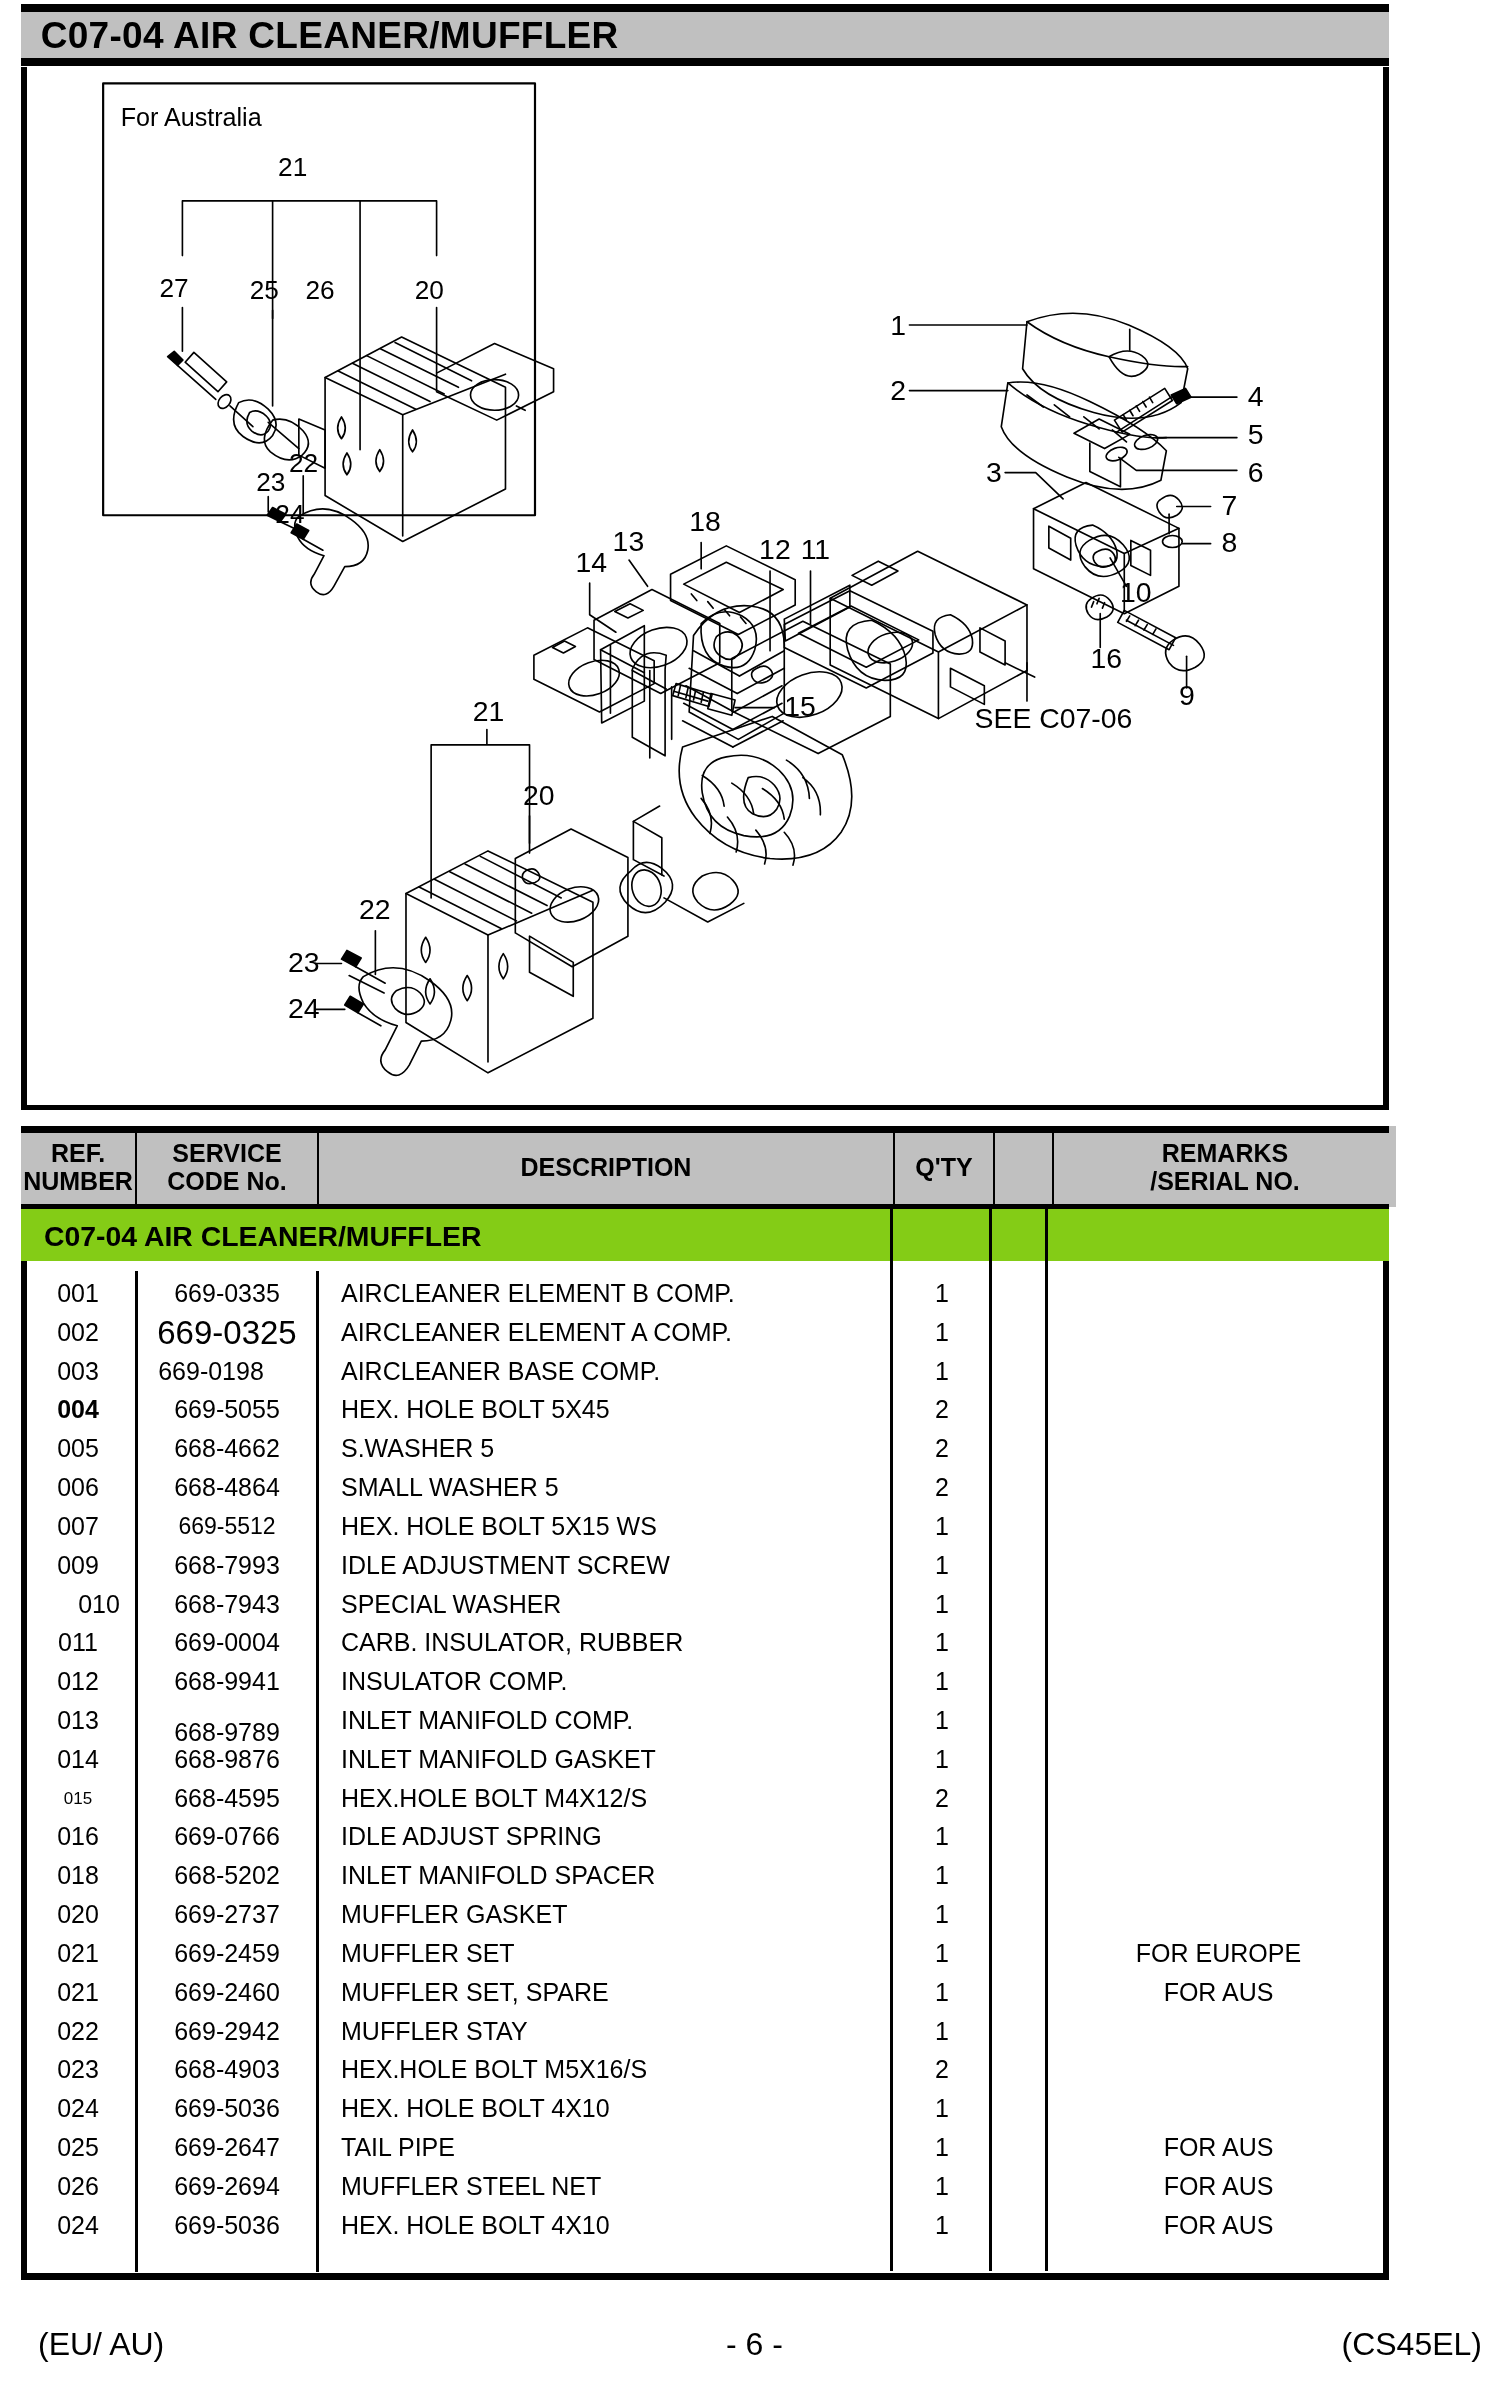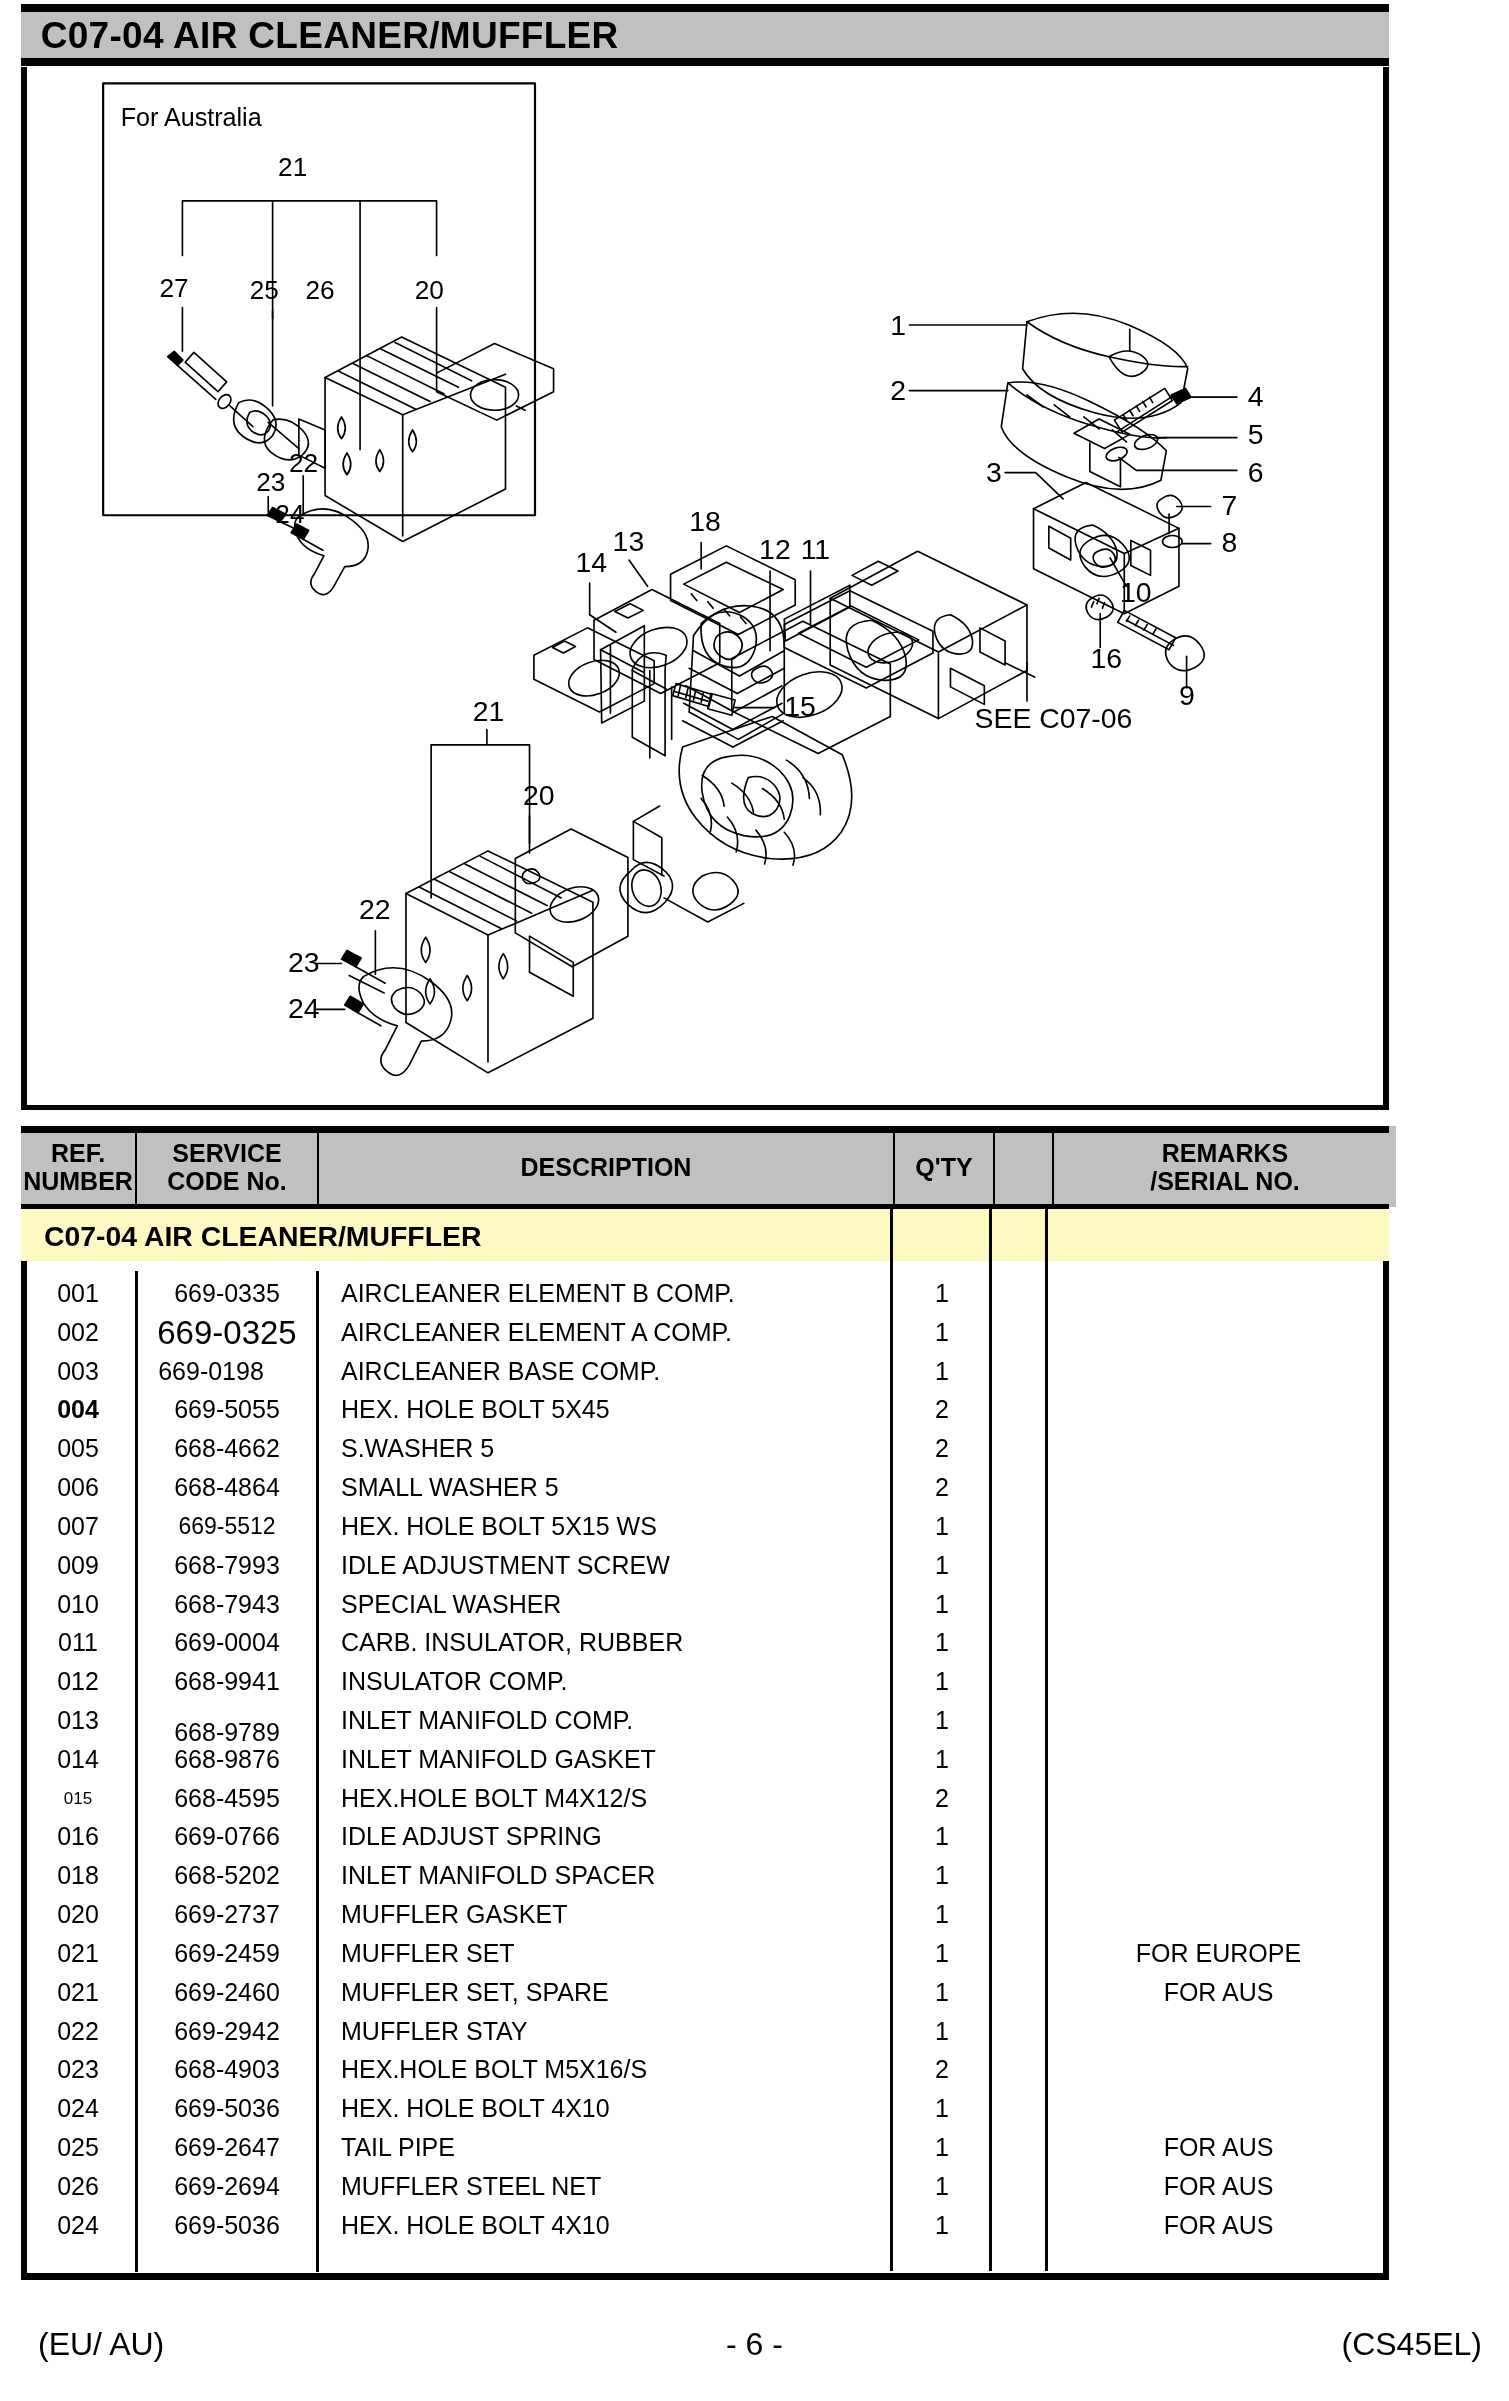--- a/index.html
+++ b/index.html
@@ -23,7 +23,7 @@
 
   
   .parts-table{position:absolute;left:21px;top:1126px;width:1368px;
-    border-collapse:collapse;table-layout:fixed;background:#fef9c3;}
+    border-collapse:collapse;table-layout:fixed;background:#84cc16;}
   .parts-table td,.parts-table th{border:0;padding:0;}
 
   .thead-row td{background:#c0c0c0;border-left:2.2px solid #000;border-right:2.2px solid #000;

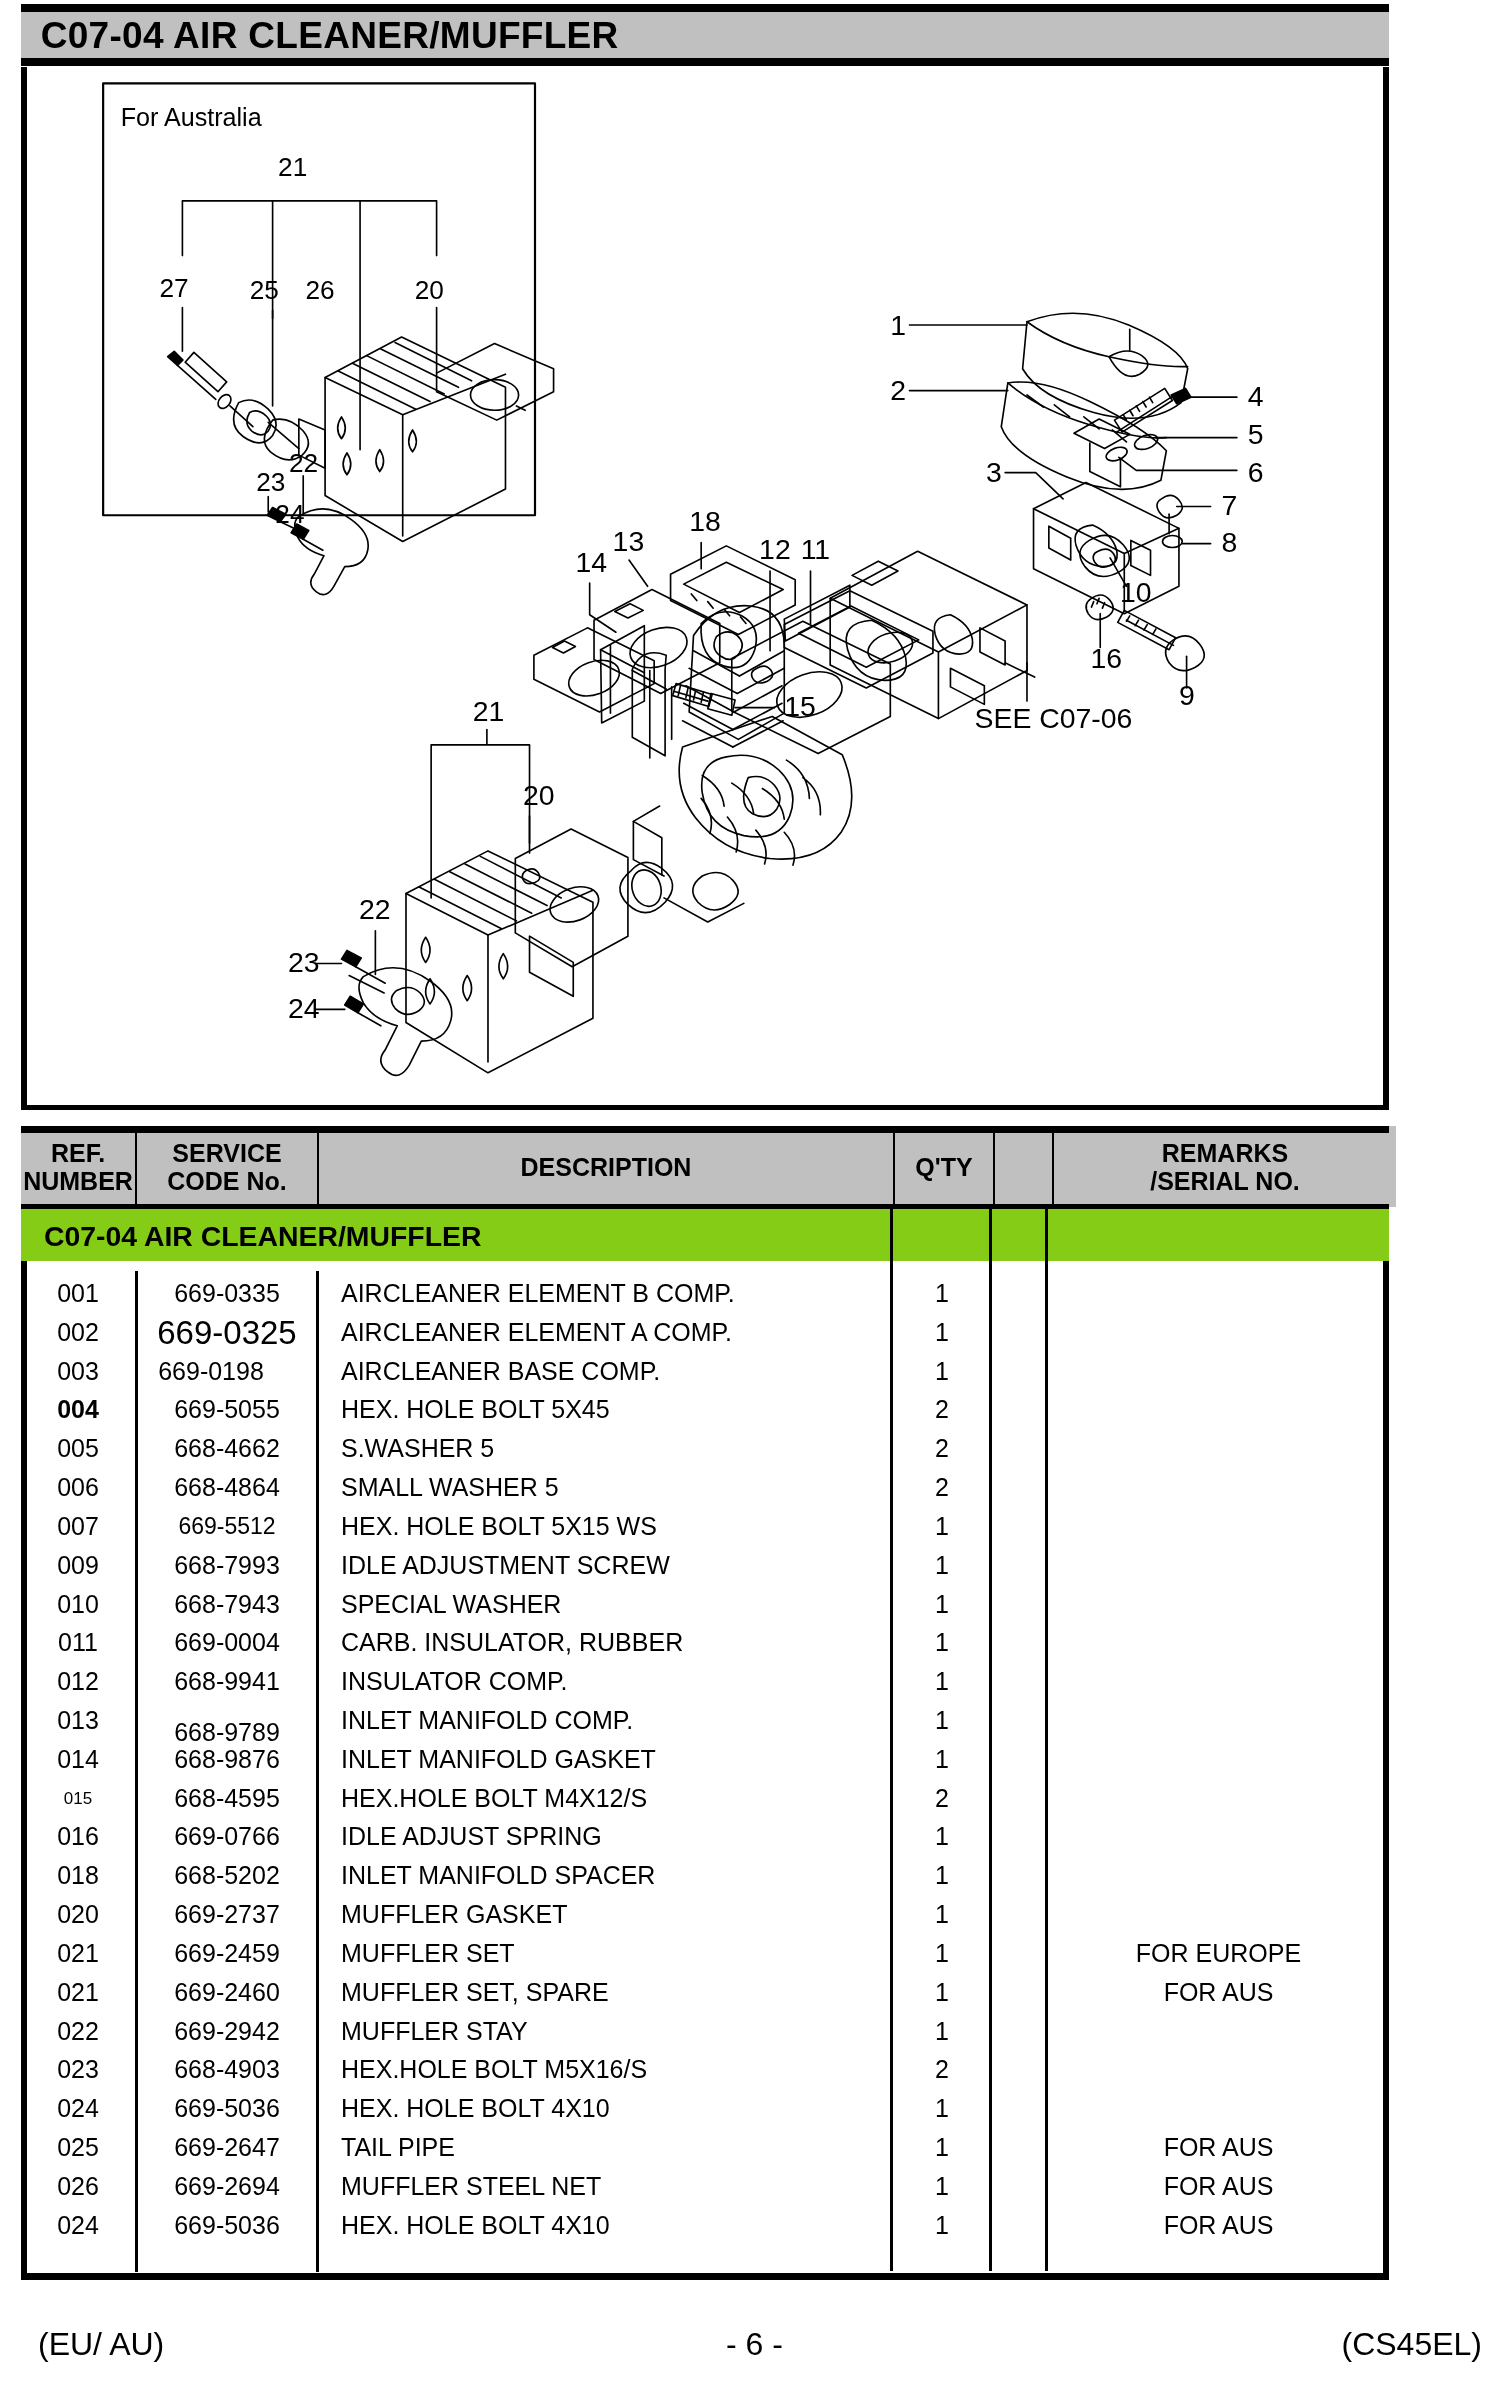--- a/index.html
+++ b/index.html
@@ -408,7 +408,7 @@
         <div style="position: absolute; left: 1028px; top: 272px; width: 339px; height: 39px; line-height: 39px; font-size: 25px; text-align: center;"></div>
       </div>
       <div style="position: absolute; left: 0px; top: 0px; width: 1368px;">
-        <div style="position: absolute; left: 0px; top: 311px; width: 114px; height: 39px; line-height: 39px; font-size: 25px; text-align: center;">010</div>
+        <div style="position: absolute; left: 0px; top: 311px; width: 114px; height: 39px; line-height: 39px; font-size: 25px; text-align: center; padding-left: 21px;">010</div>
         <div style="position: absolute; left: 116px; top: 311px; width: 180px; height: 39px; line-height: 39px; font-size: 25px; text-align: center;">668-7943</div>
         <div style="position: absolute; left: 320px; top: 311px; width: 569px; height: 39px; line-height: 39px; font-size: 25px; text-align: left;">SPECIAL WASHER</div>
         <div style="position: absolute; left: 872px; top: 311px; width: 98px; height: 39px; line-height: 39px; font-size: 25px; text-align: center;">1</div>

